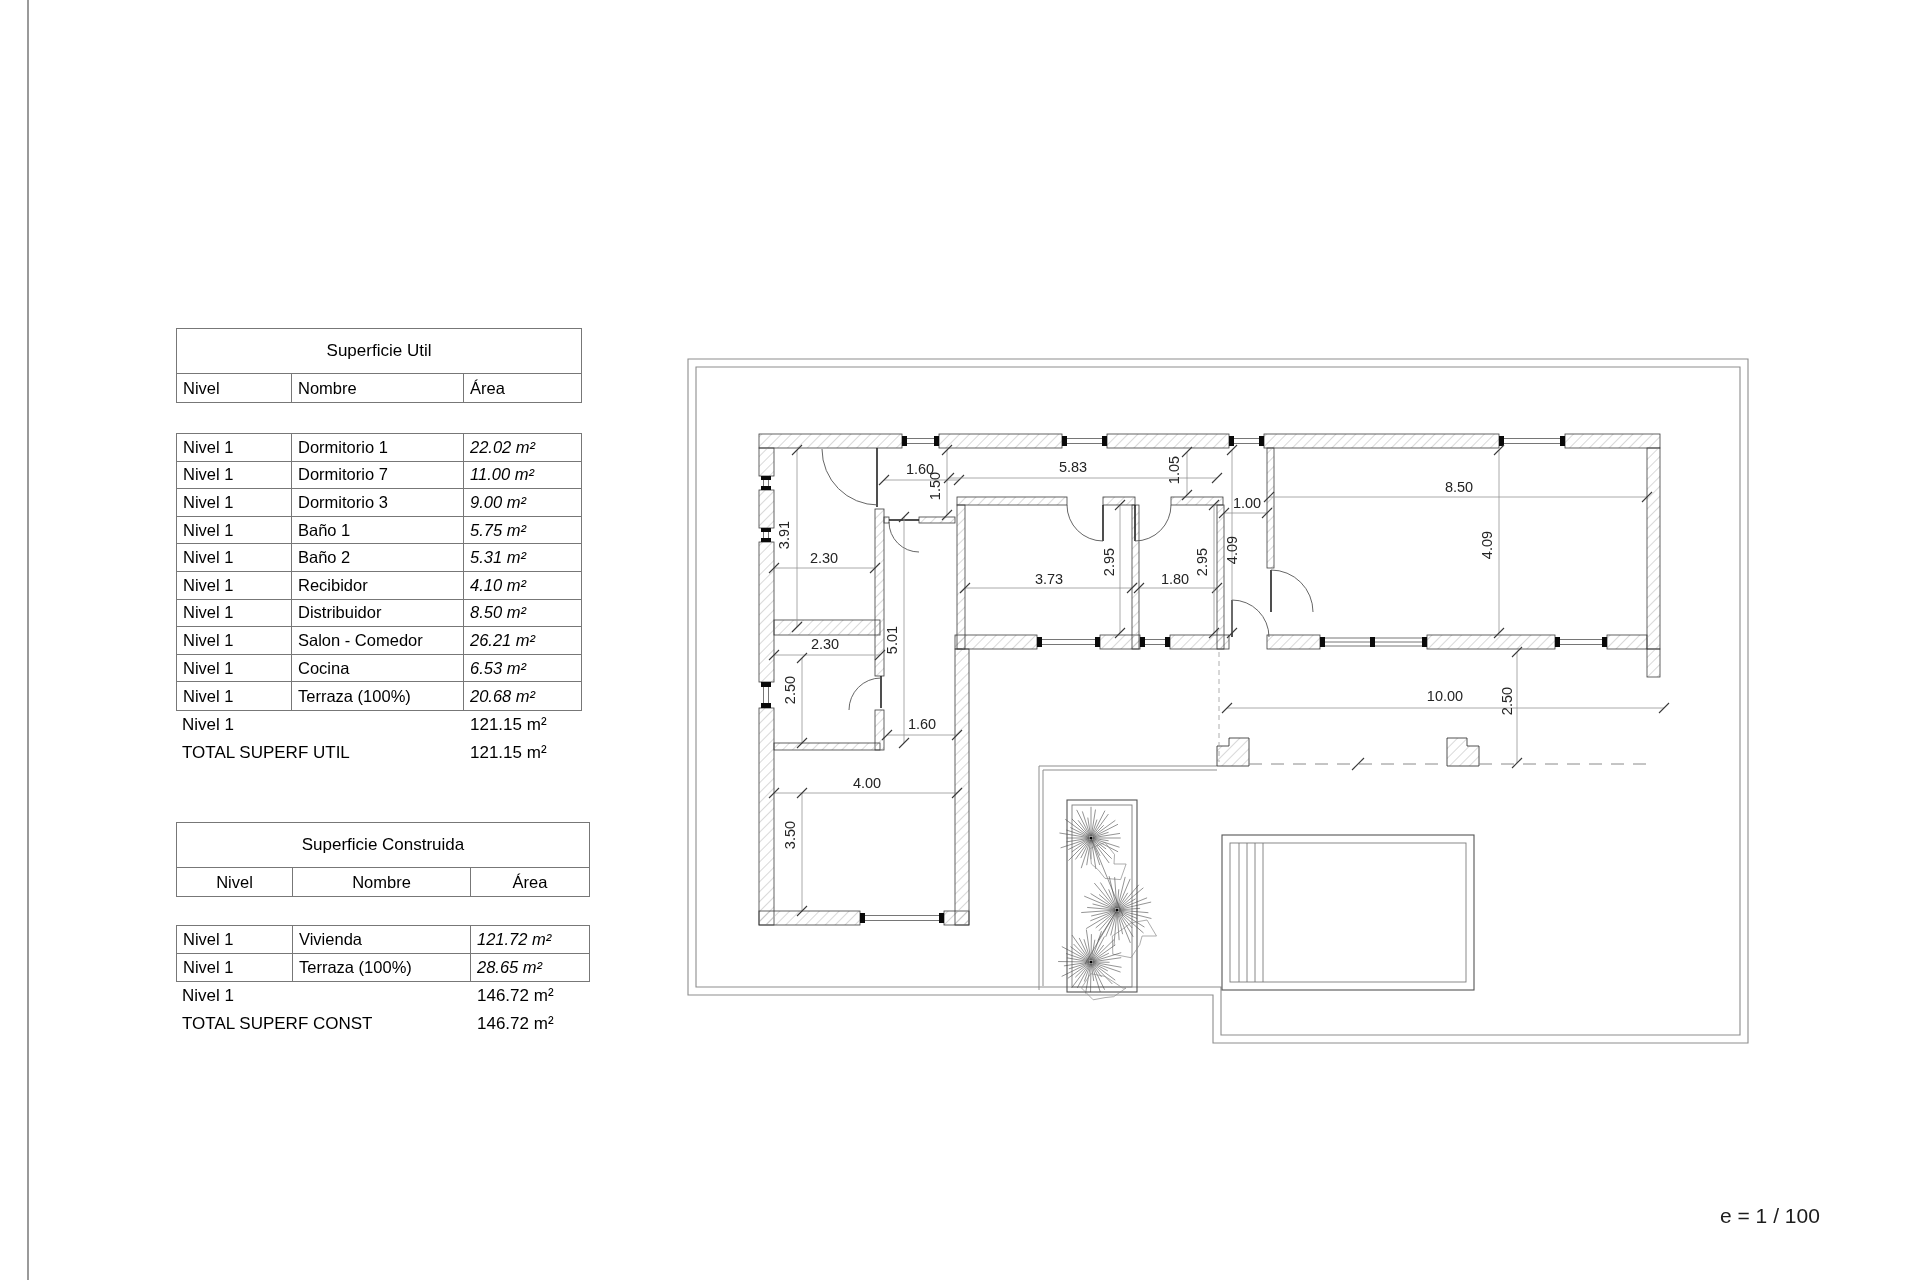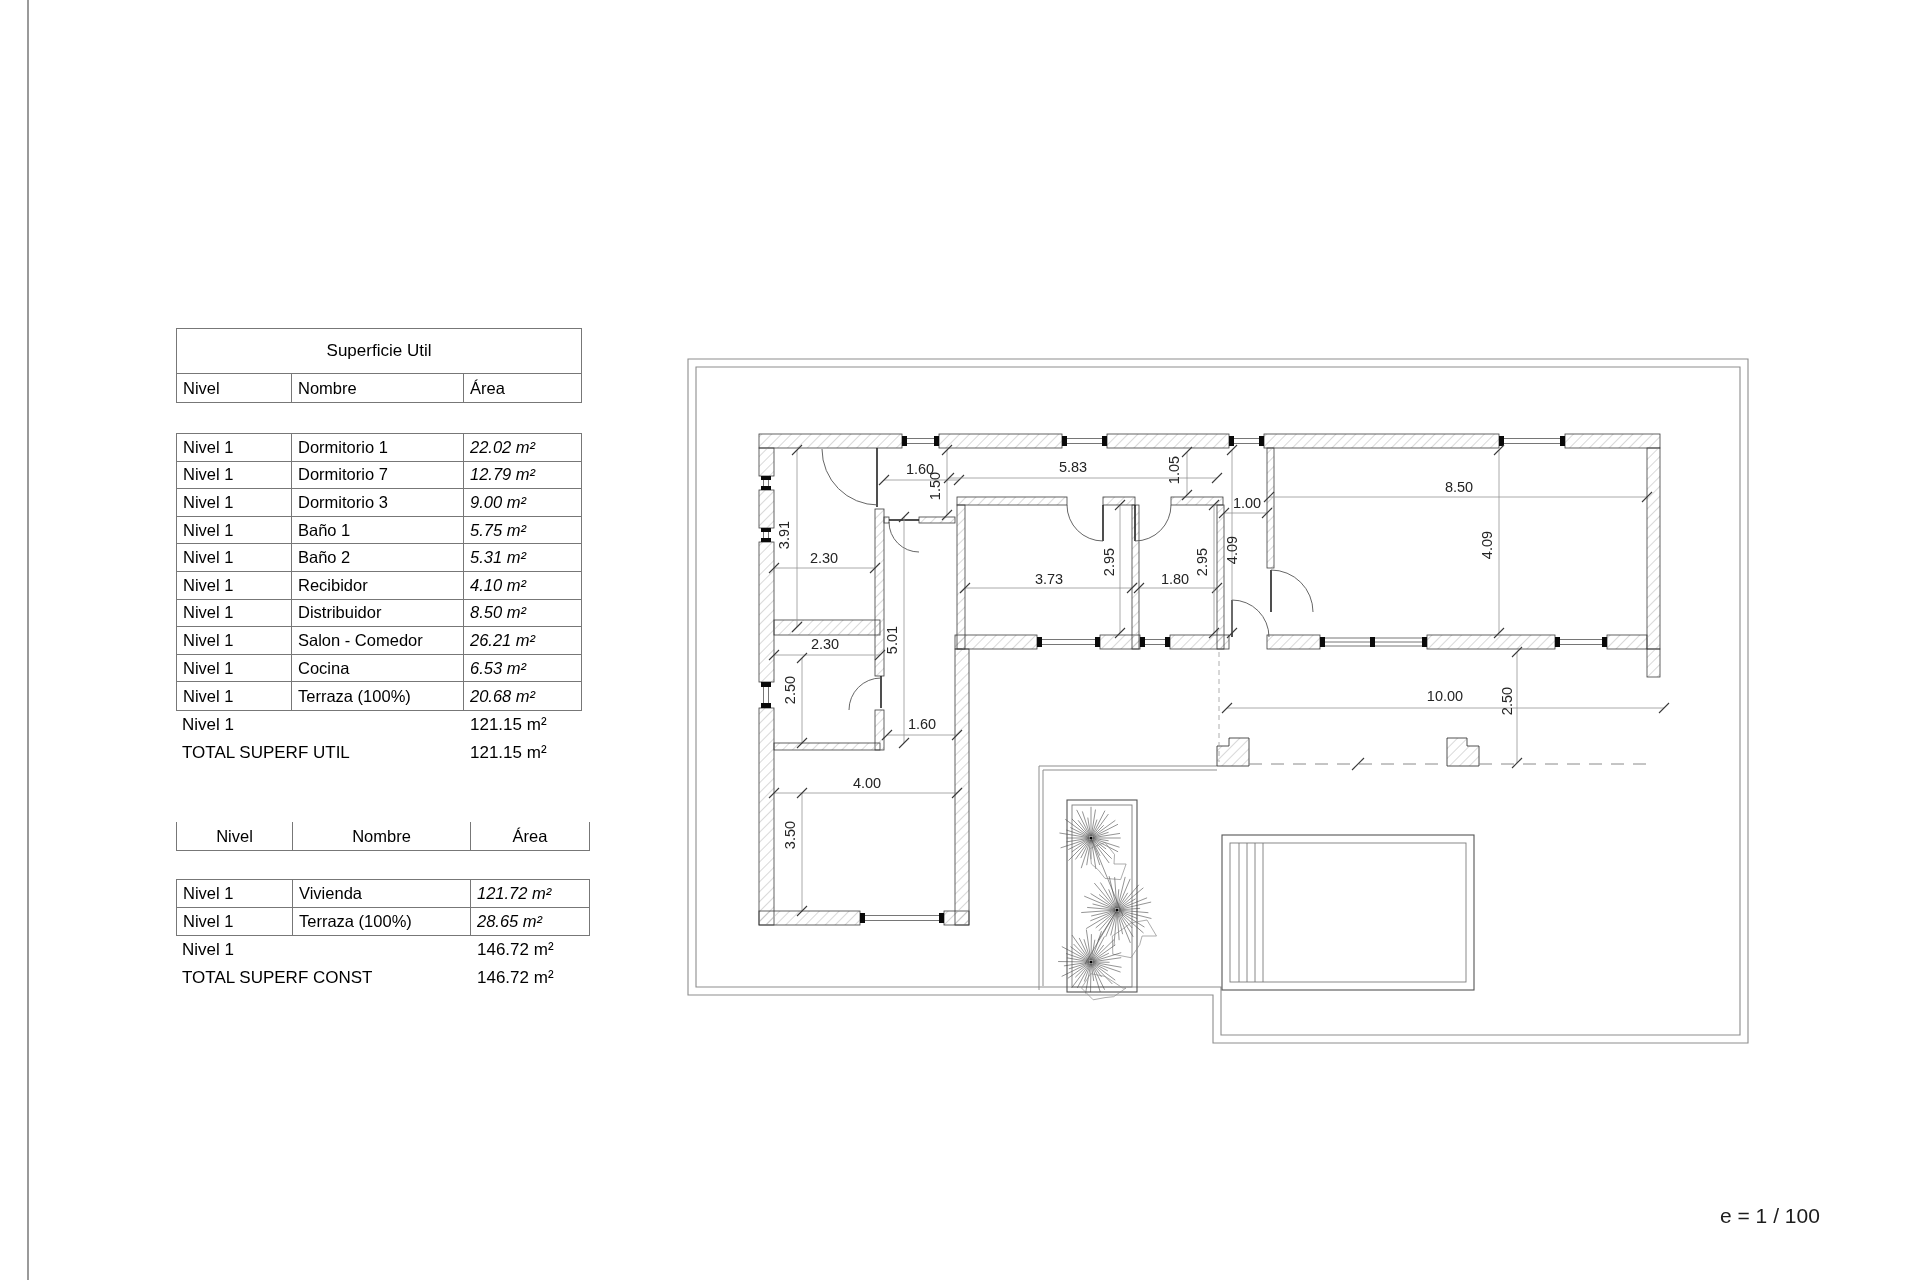--- a/index.html
+++ b/index.html
@@ -76,7 +76,7 @@
         <div class="t-row">
           <div class="cell c0">Nivel 1</div>
           <div class="cell c1">Dormitorio 7</div>
-          <div class="cell c2">12.79 m²</div>
+          <div class="cell c2">11.00 m²</div>
         </div>
         <div class="t-row">
           <div class="cell c0">Nivel 1</div>

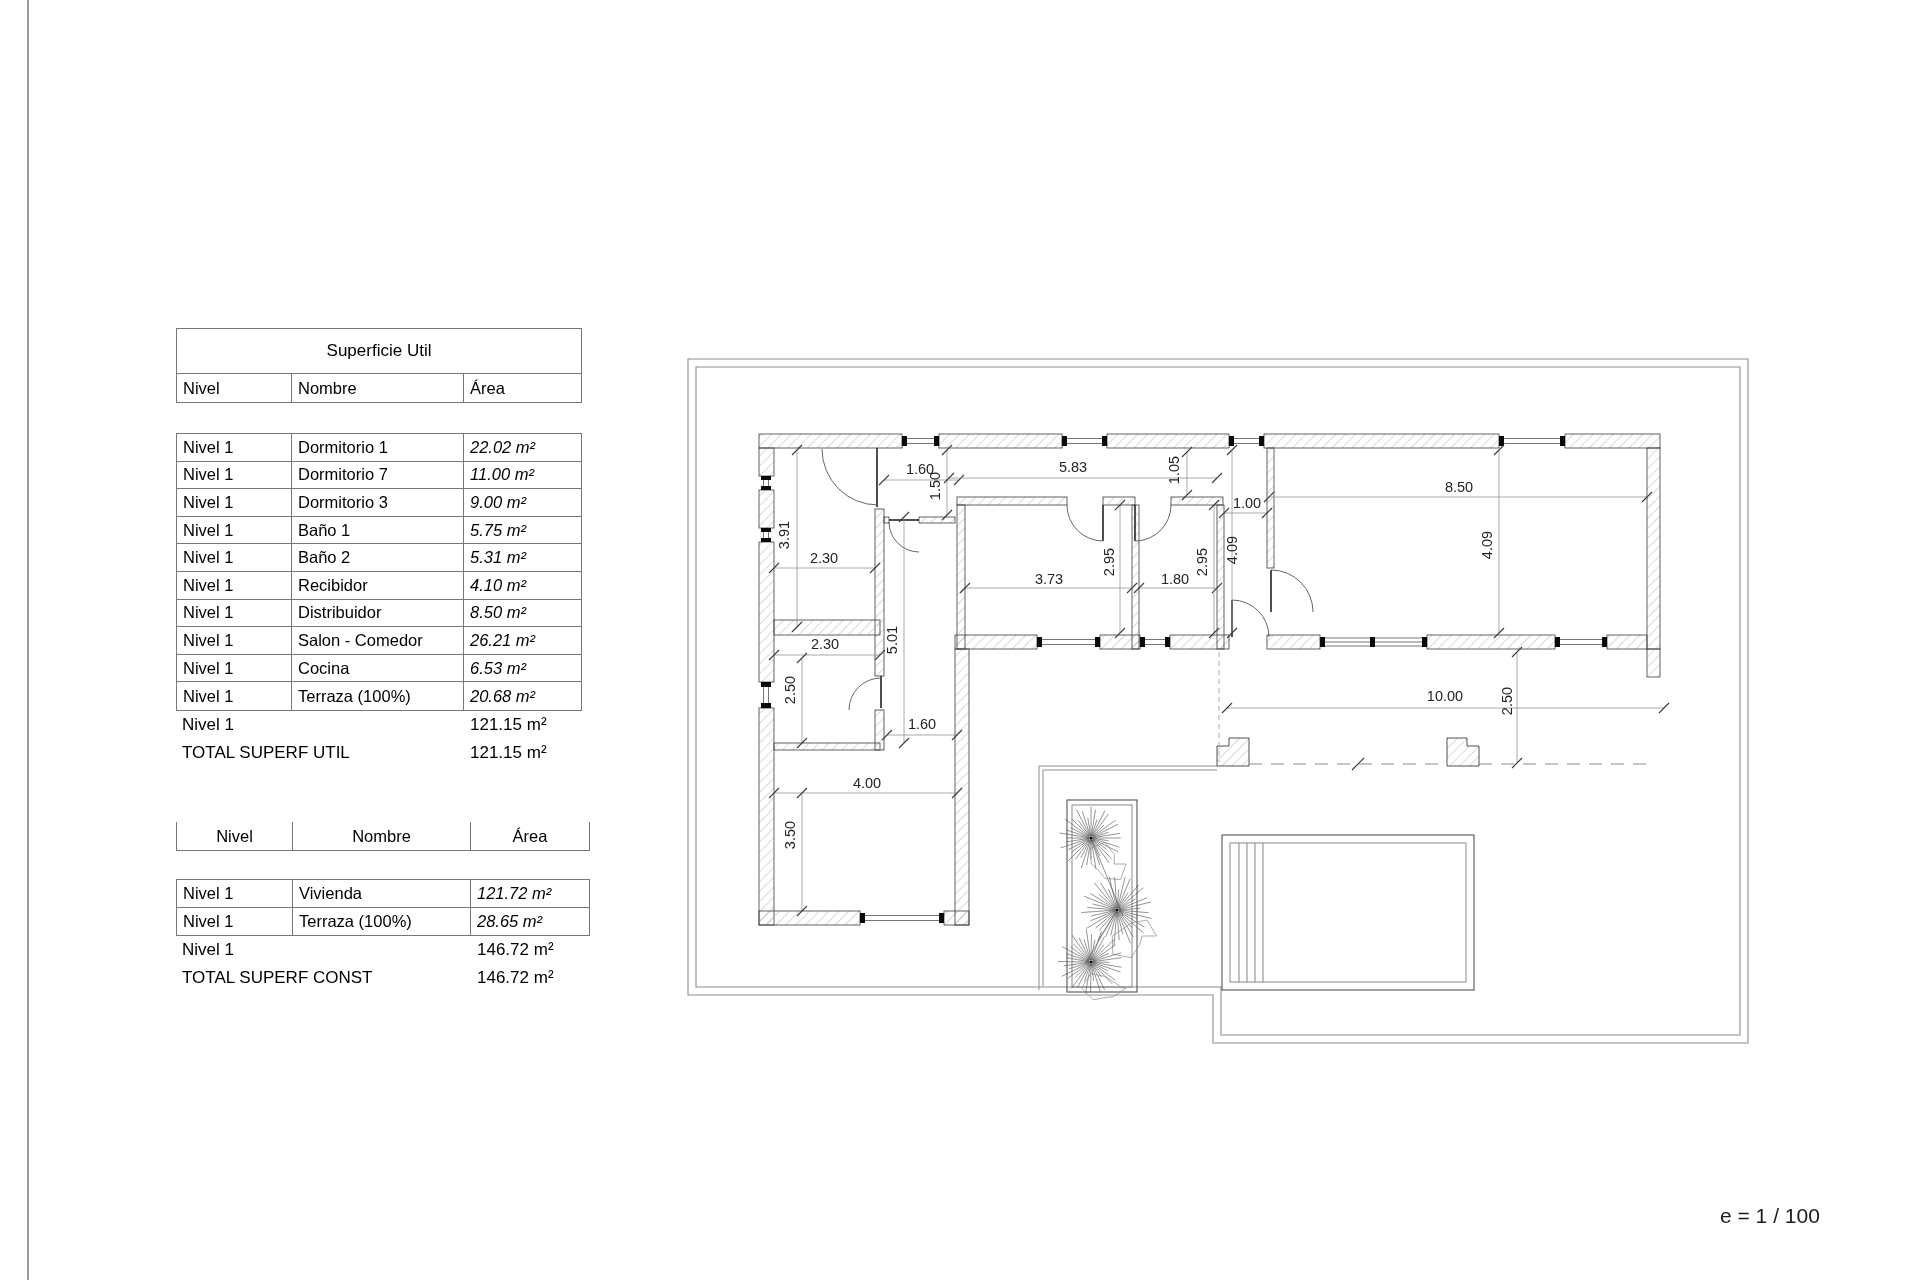--- a/index.html
+++ b/index.html
@@ -130,6 +130,7 @@
   </div>
 
   <div class="area-table" id="t2">
+    <div class="t-title">Superficie Construida</div>
     <div class="t-head">
         <div class="cell c0">Nivel</div>
         <div class="cell c1">Nombre</div>

